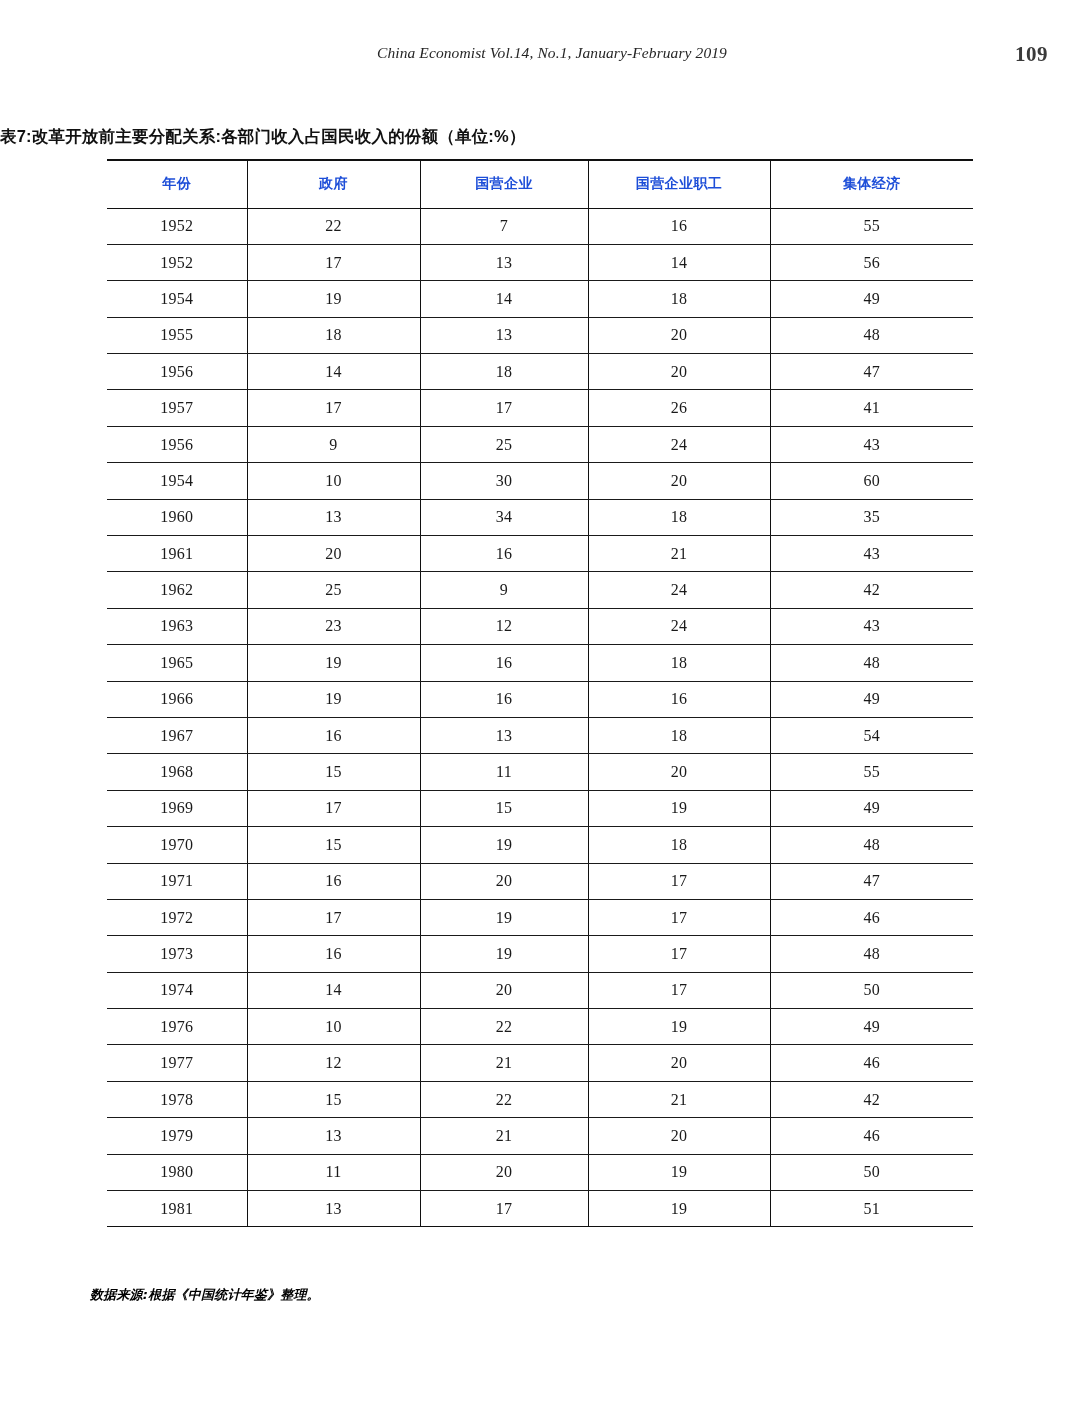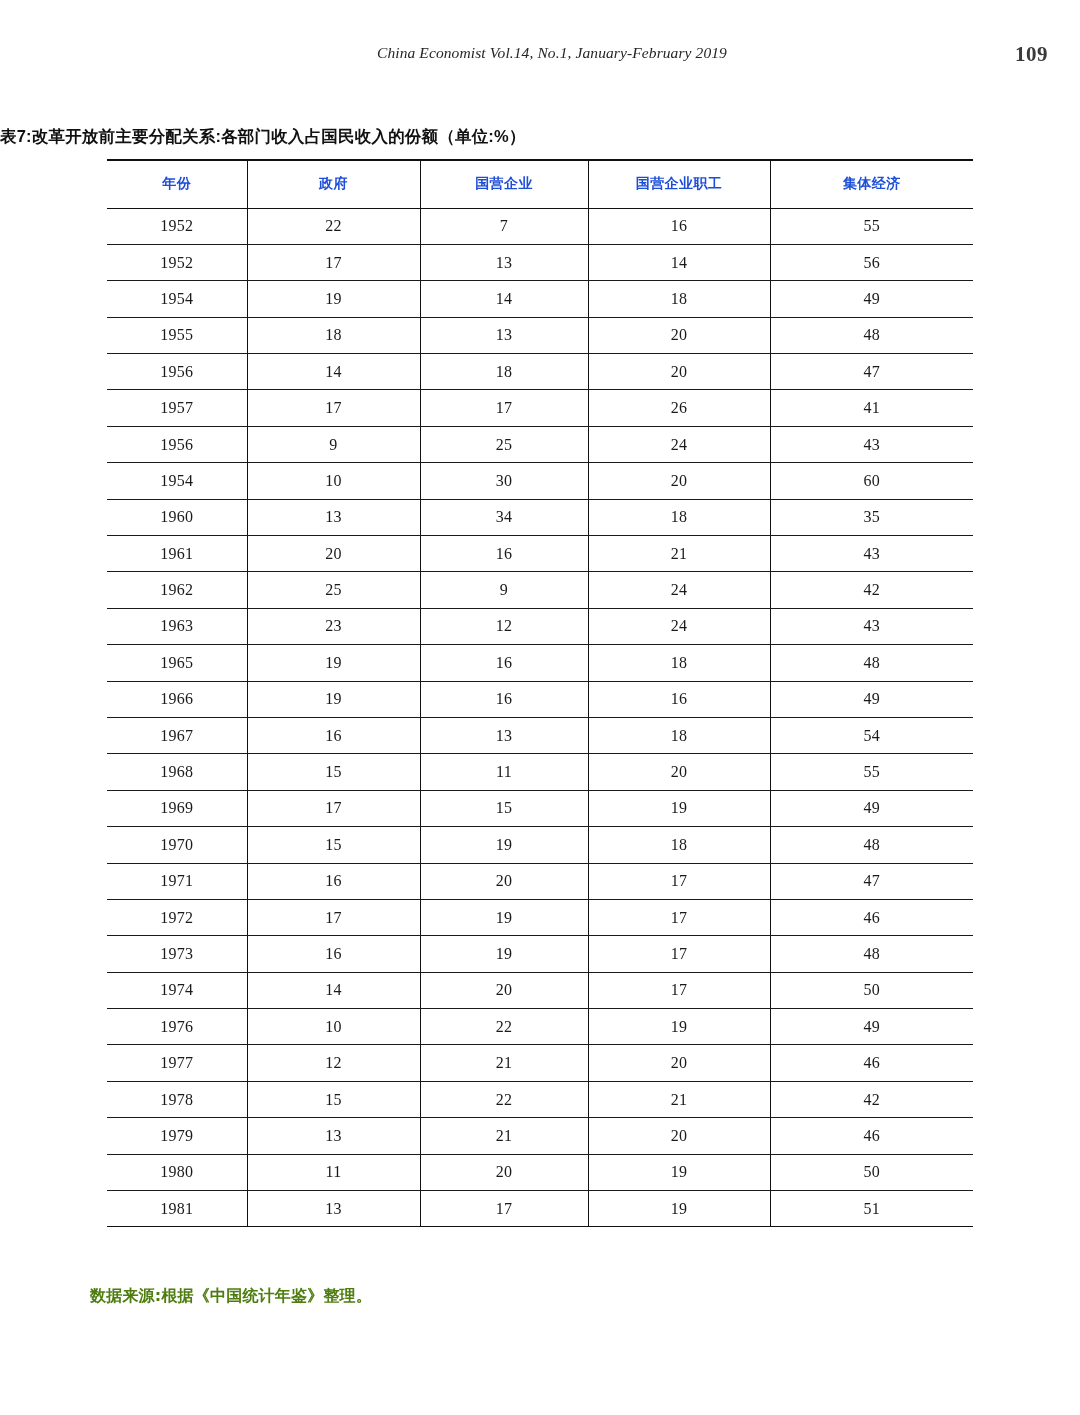--- a/index.html
+++ b/index.html
@@ -123,10 +123,11 @@
     left: 90px;
     font-family: "DejaVu Sans", "Liberation Sans", sans-serif;
     font-weight: bold;
-    font-size: 16px;
+    font-size: 13px;
     letter-spacing: 0.2px;
-    color: #4d7c0f;
+    color: #000000;
     white-space: nowrap;
+    font-style: italic;
   }
 </style>
 </head>

